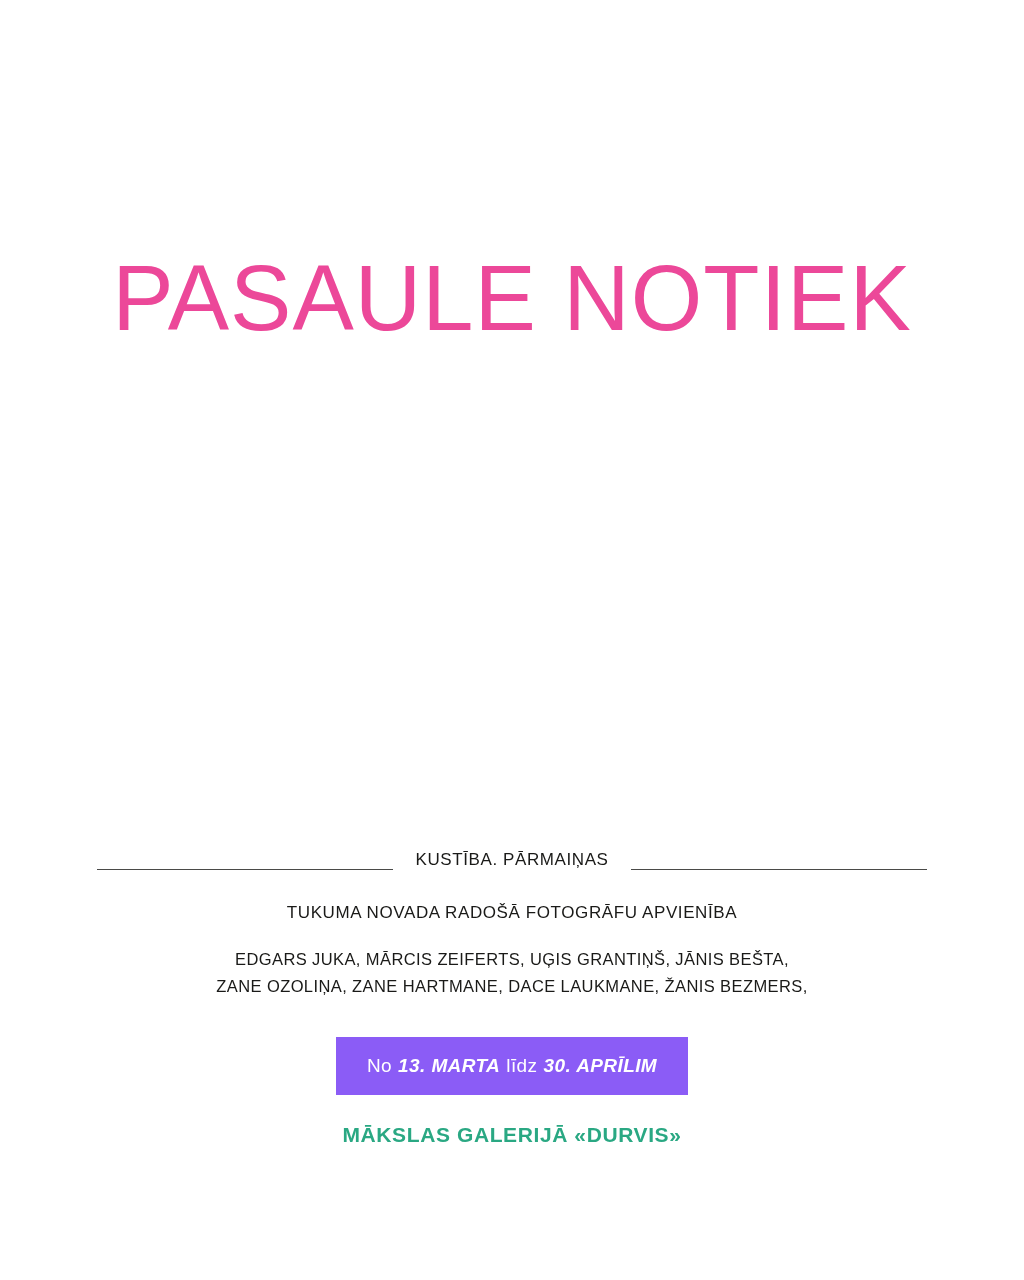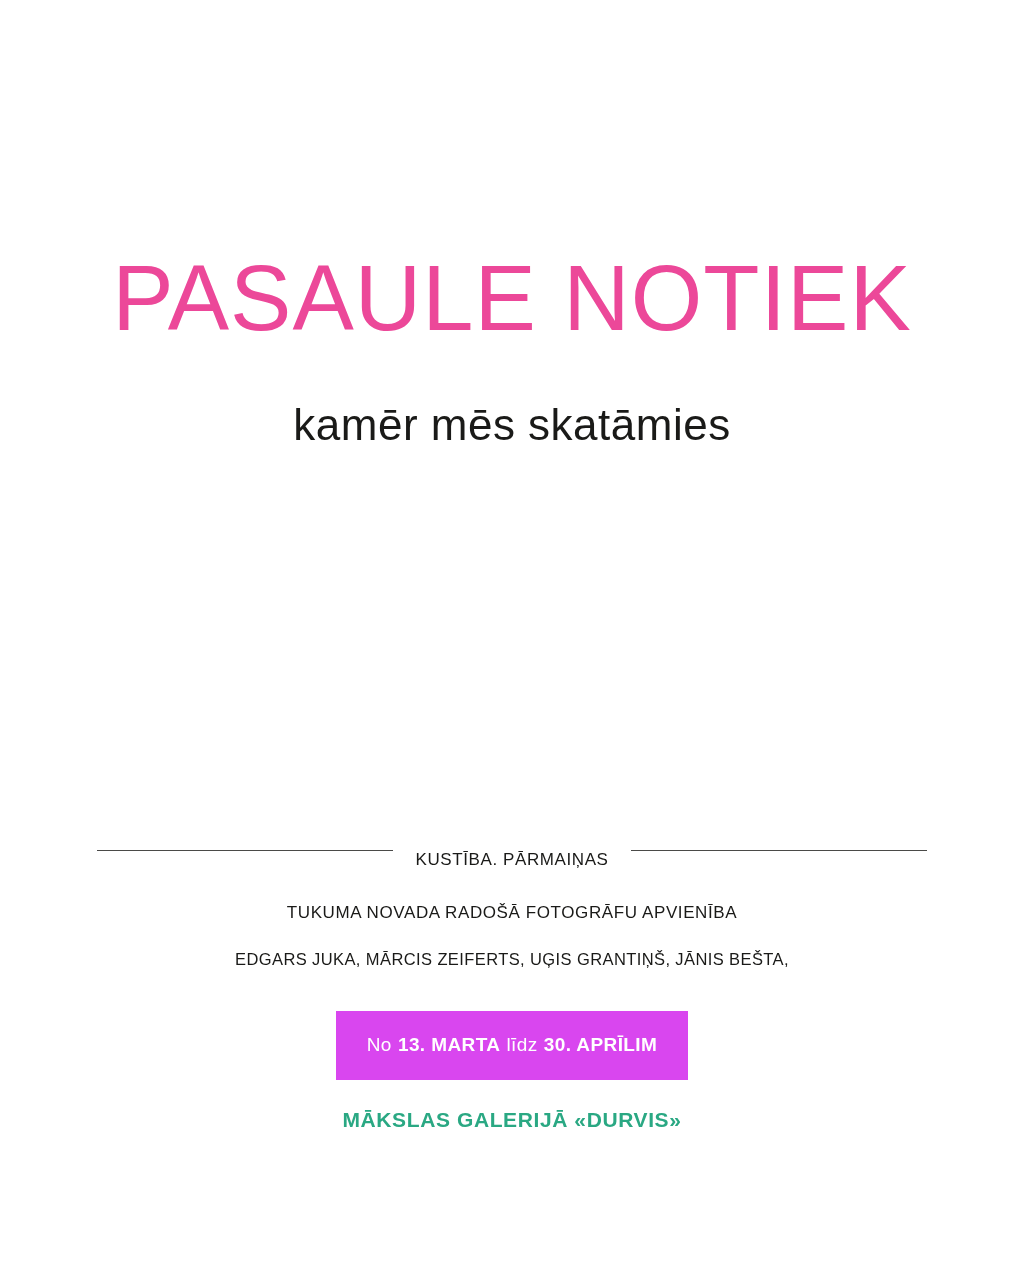--- a/index.html
+++ b/index.html
@@ -126,7 +126,6 @@
 
   <div class="title-block">
     <h1 class="main-title">PASAULE NOTIEK</h1>
-    <p class="subtitle">kamēr mēs skatāmies</p>
   </div>
 
   <div class="info-block">

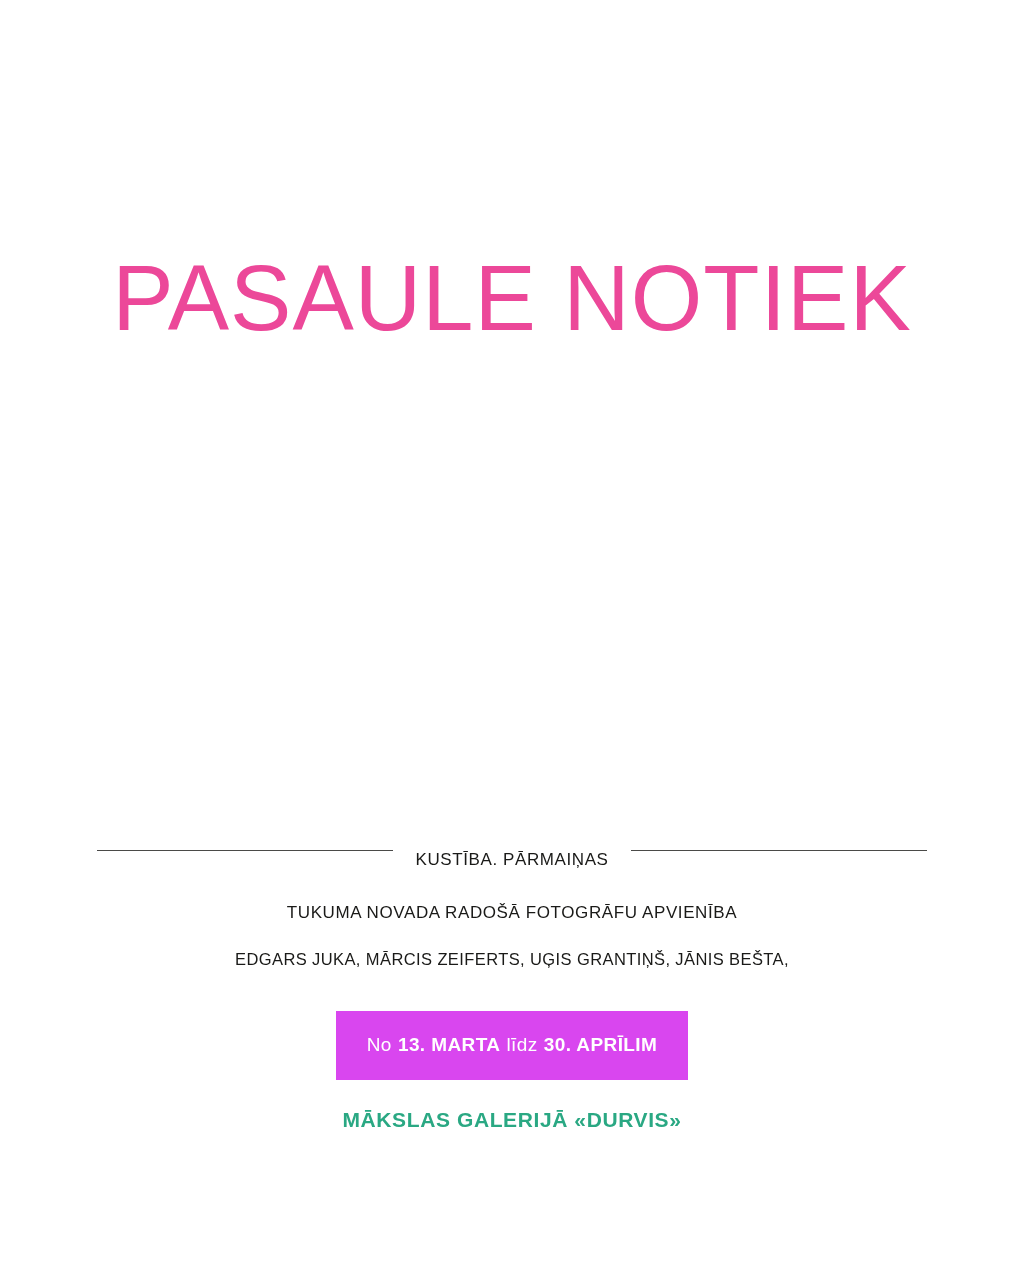--- a/index.html
+++ b/index.html
@@ -58,7 +58,7 @@
 
   .rule-row {
     display: flex;
-    align-items: flex-start;
+    align-items: flex-end;
     justify-content: center;
     gap: 22px;
     width: 830px;

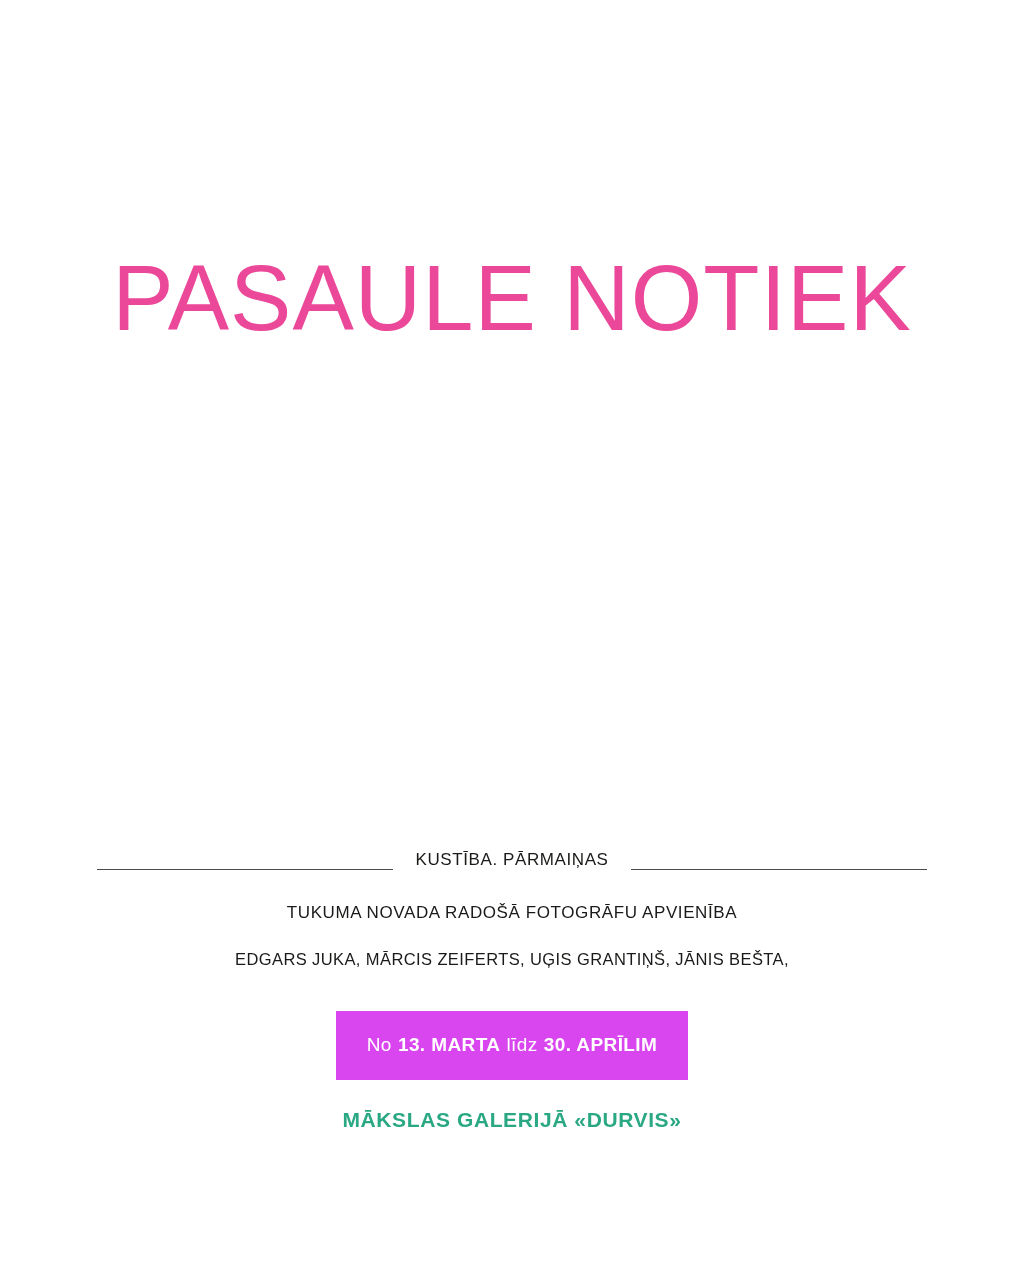--- a/index.html
+++ b/index.html
@@ -140,6 +140,7 @@
 
     <div class="participants">
       <div>EDGARS JUKA, MĀRCIS ZEIFERTS, UĢIS GRANTIŅŠ, JĀNIS BEŠTA,</div>
+      <div>ZANE OZOLIŅA, ZANE HARTMANE, DACE LAUKMANE, ŽANIS BEZMERS,</div>
     </div>
 
     <div class="date-banner">

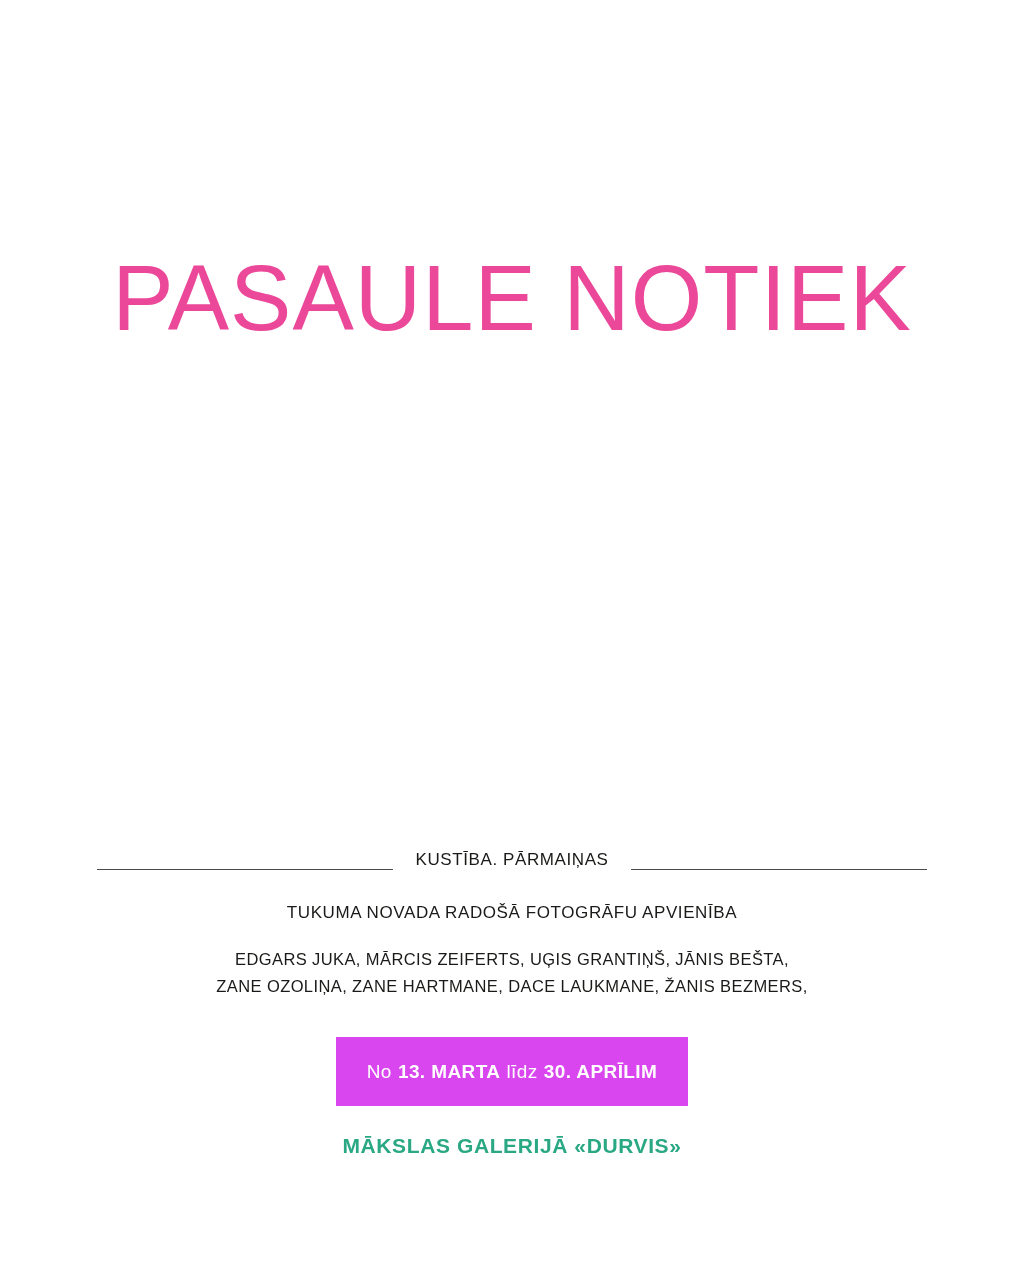--- a/index.html
+++ b/index.html
@@ -94,8 +94,8 @@
   .date-banner {
     margin: 38px auto 0 auto;
     width: 352px;
-    height: 69px;
-    background: #d946ef;
+    height: 58px;
+    background: #8b5cf6;
     color: #ffffff;
     display: flex;
     align-items: center;

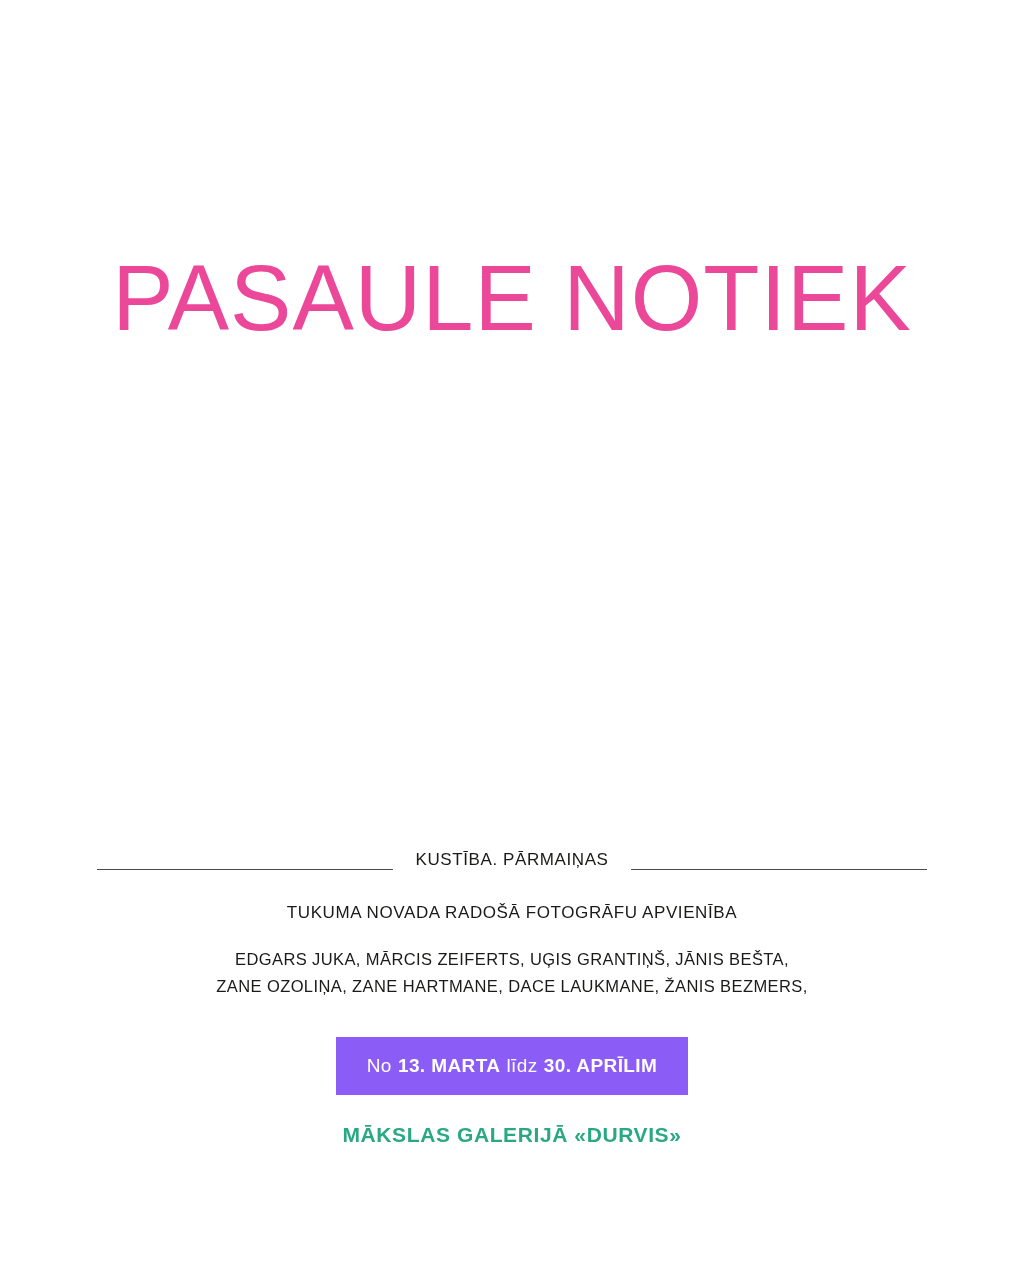--- a/index.html
+++ b/index.html
@@ -105,6 +105,7 @@
   }
   .date-banner .b {
     font-weight: 700;
+    font-style: italic;
   }
   .date-banner .thin {
     font-weight: 400;

